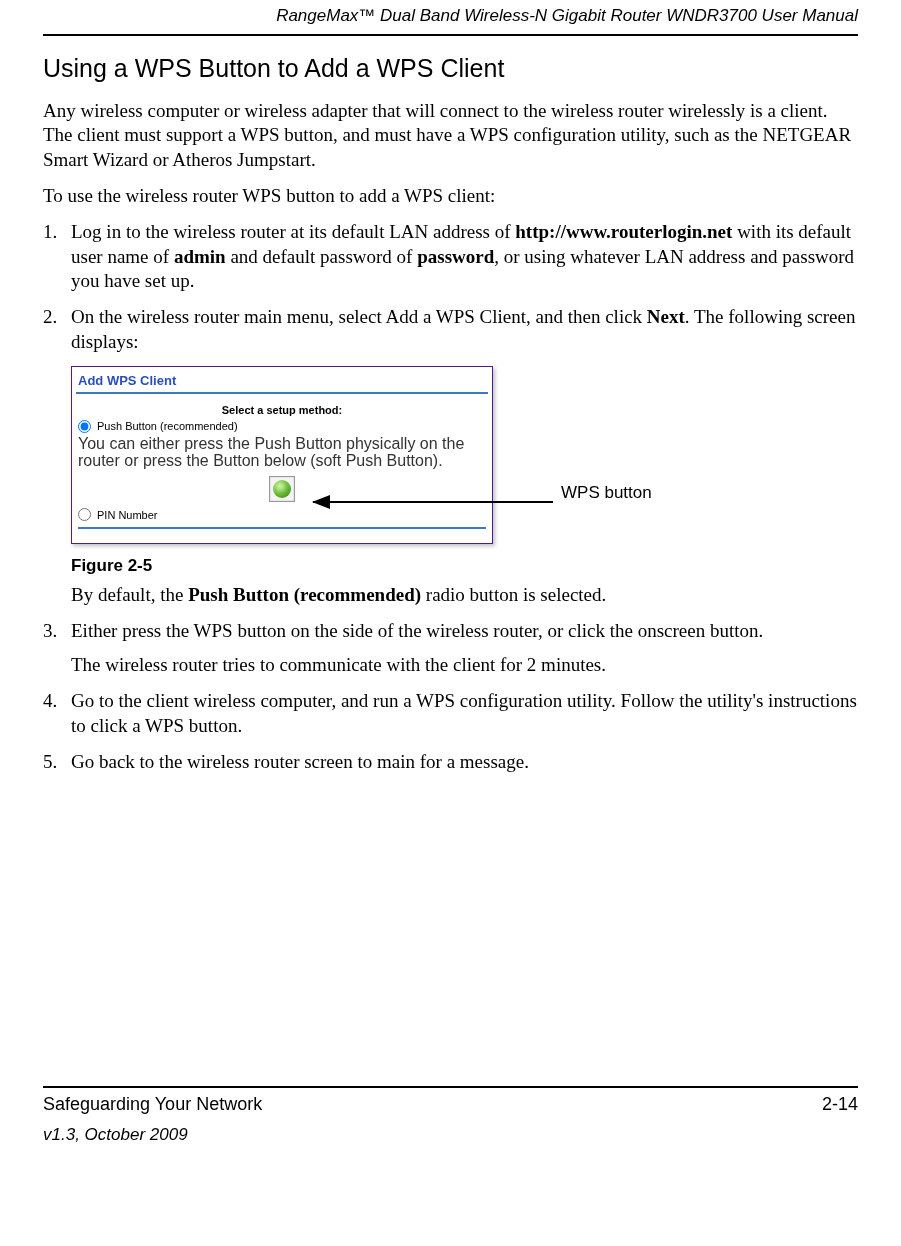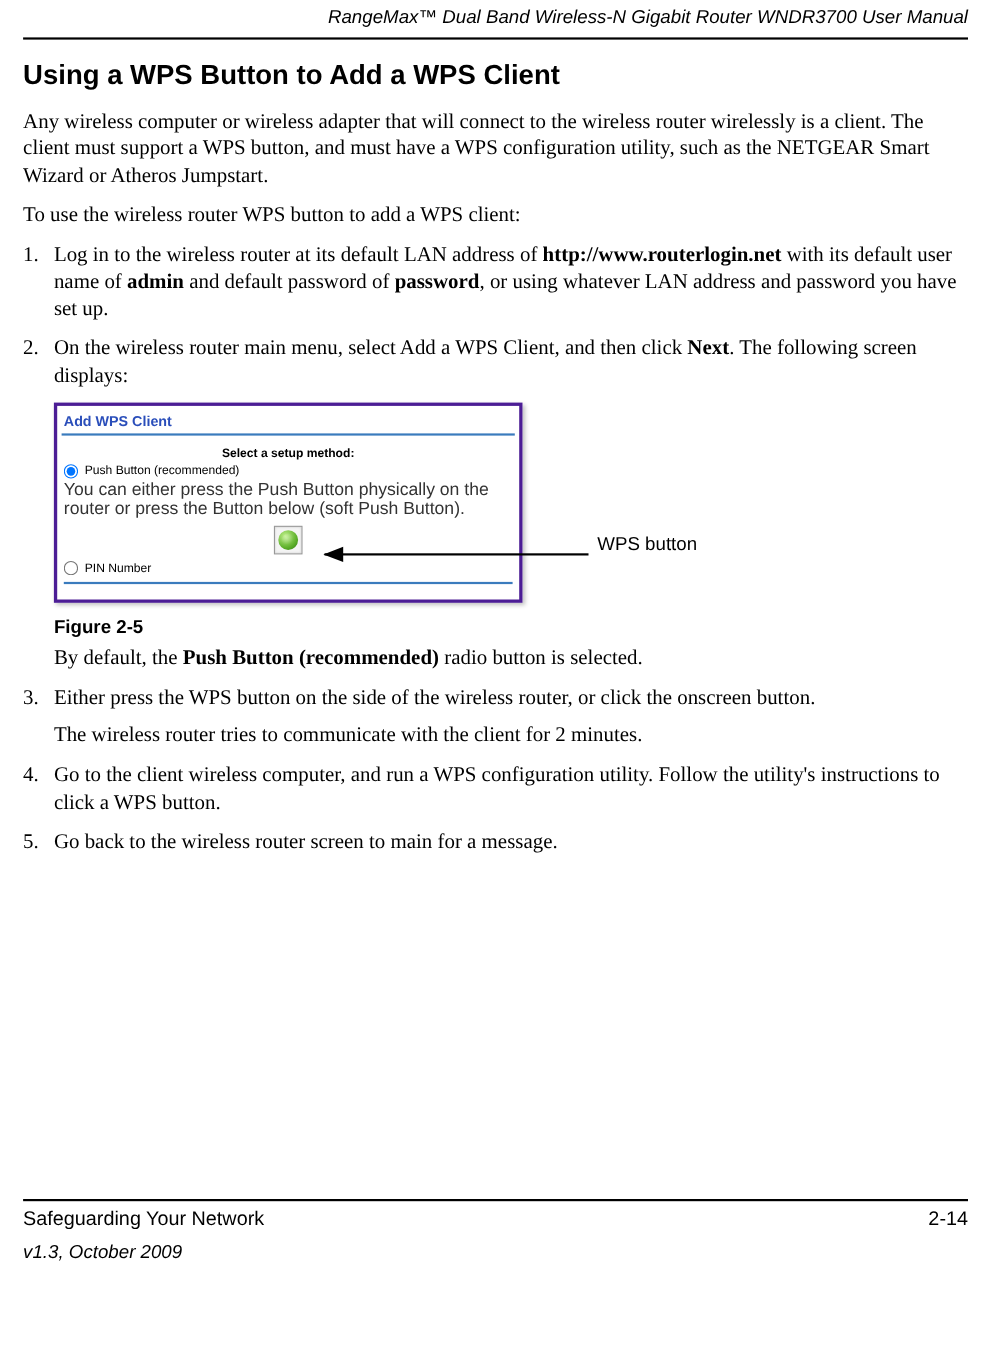--- a/index.html
+++ b/index.html
@@ -12,7 +12,7 @@
     width: 901px;
   }
   .page {
-    padding: 0 21px;
+    padding: 0 43px;
   }
   .header-title {
     font-family: Arial, Helvetica, sans-serif;

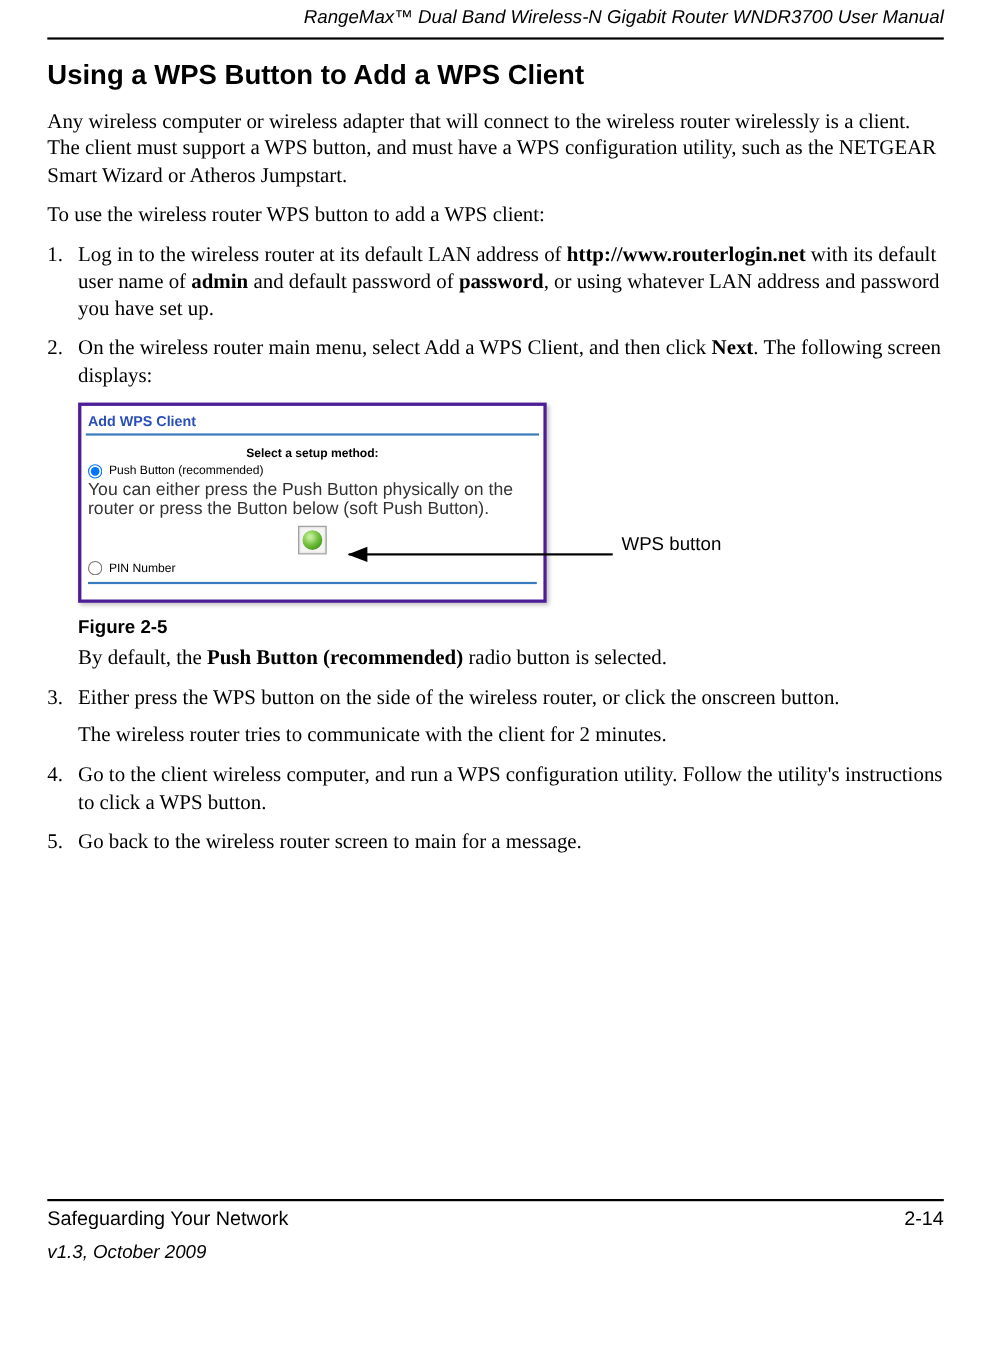--- a/index.html
+++ b/index.html
@@ -29,7 +29,7 @@
   }
   .section-title {
     font-family: Arial, Helvetica, sans-serif;
-    font-weight: bold;
+    font-weight: normal;
     font-size: 25px;
     margin: 10px 0 16px 0;
   }

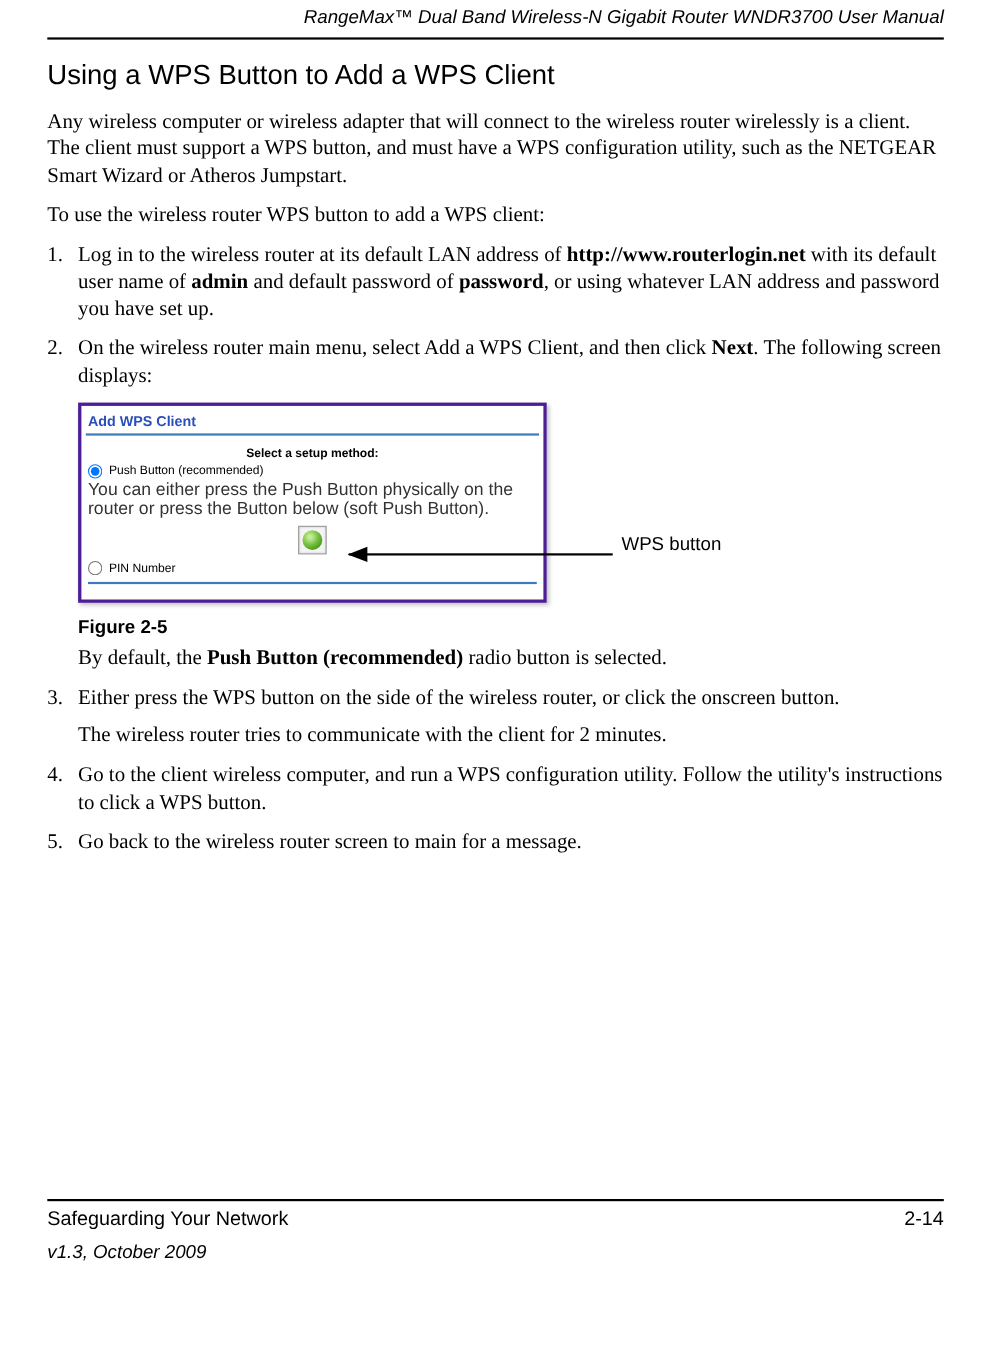--- a/index.html
+++ b/index.html
@@ -69,7 +69,7 @@
   .panel-wrap {
     width: 420px;
     background: #fff;
-    border: 3px solid #4c1d95;
+    border: 1px solid #4c1d95;
     box-shadow: 2px 2px 4px rgba(0,0,0,0.25);
     font-family: Arial, Helvetica, sans-serif;
   }

